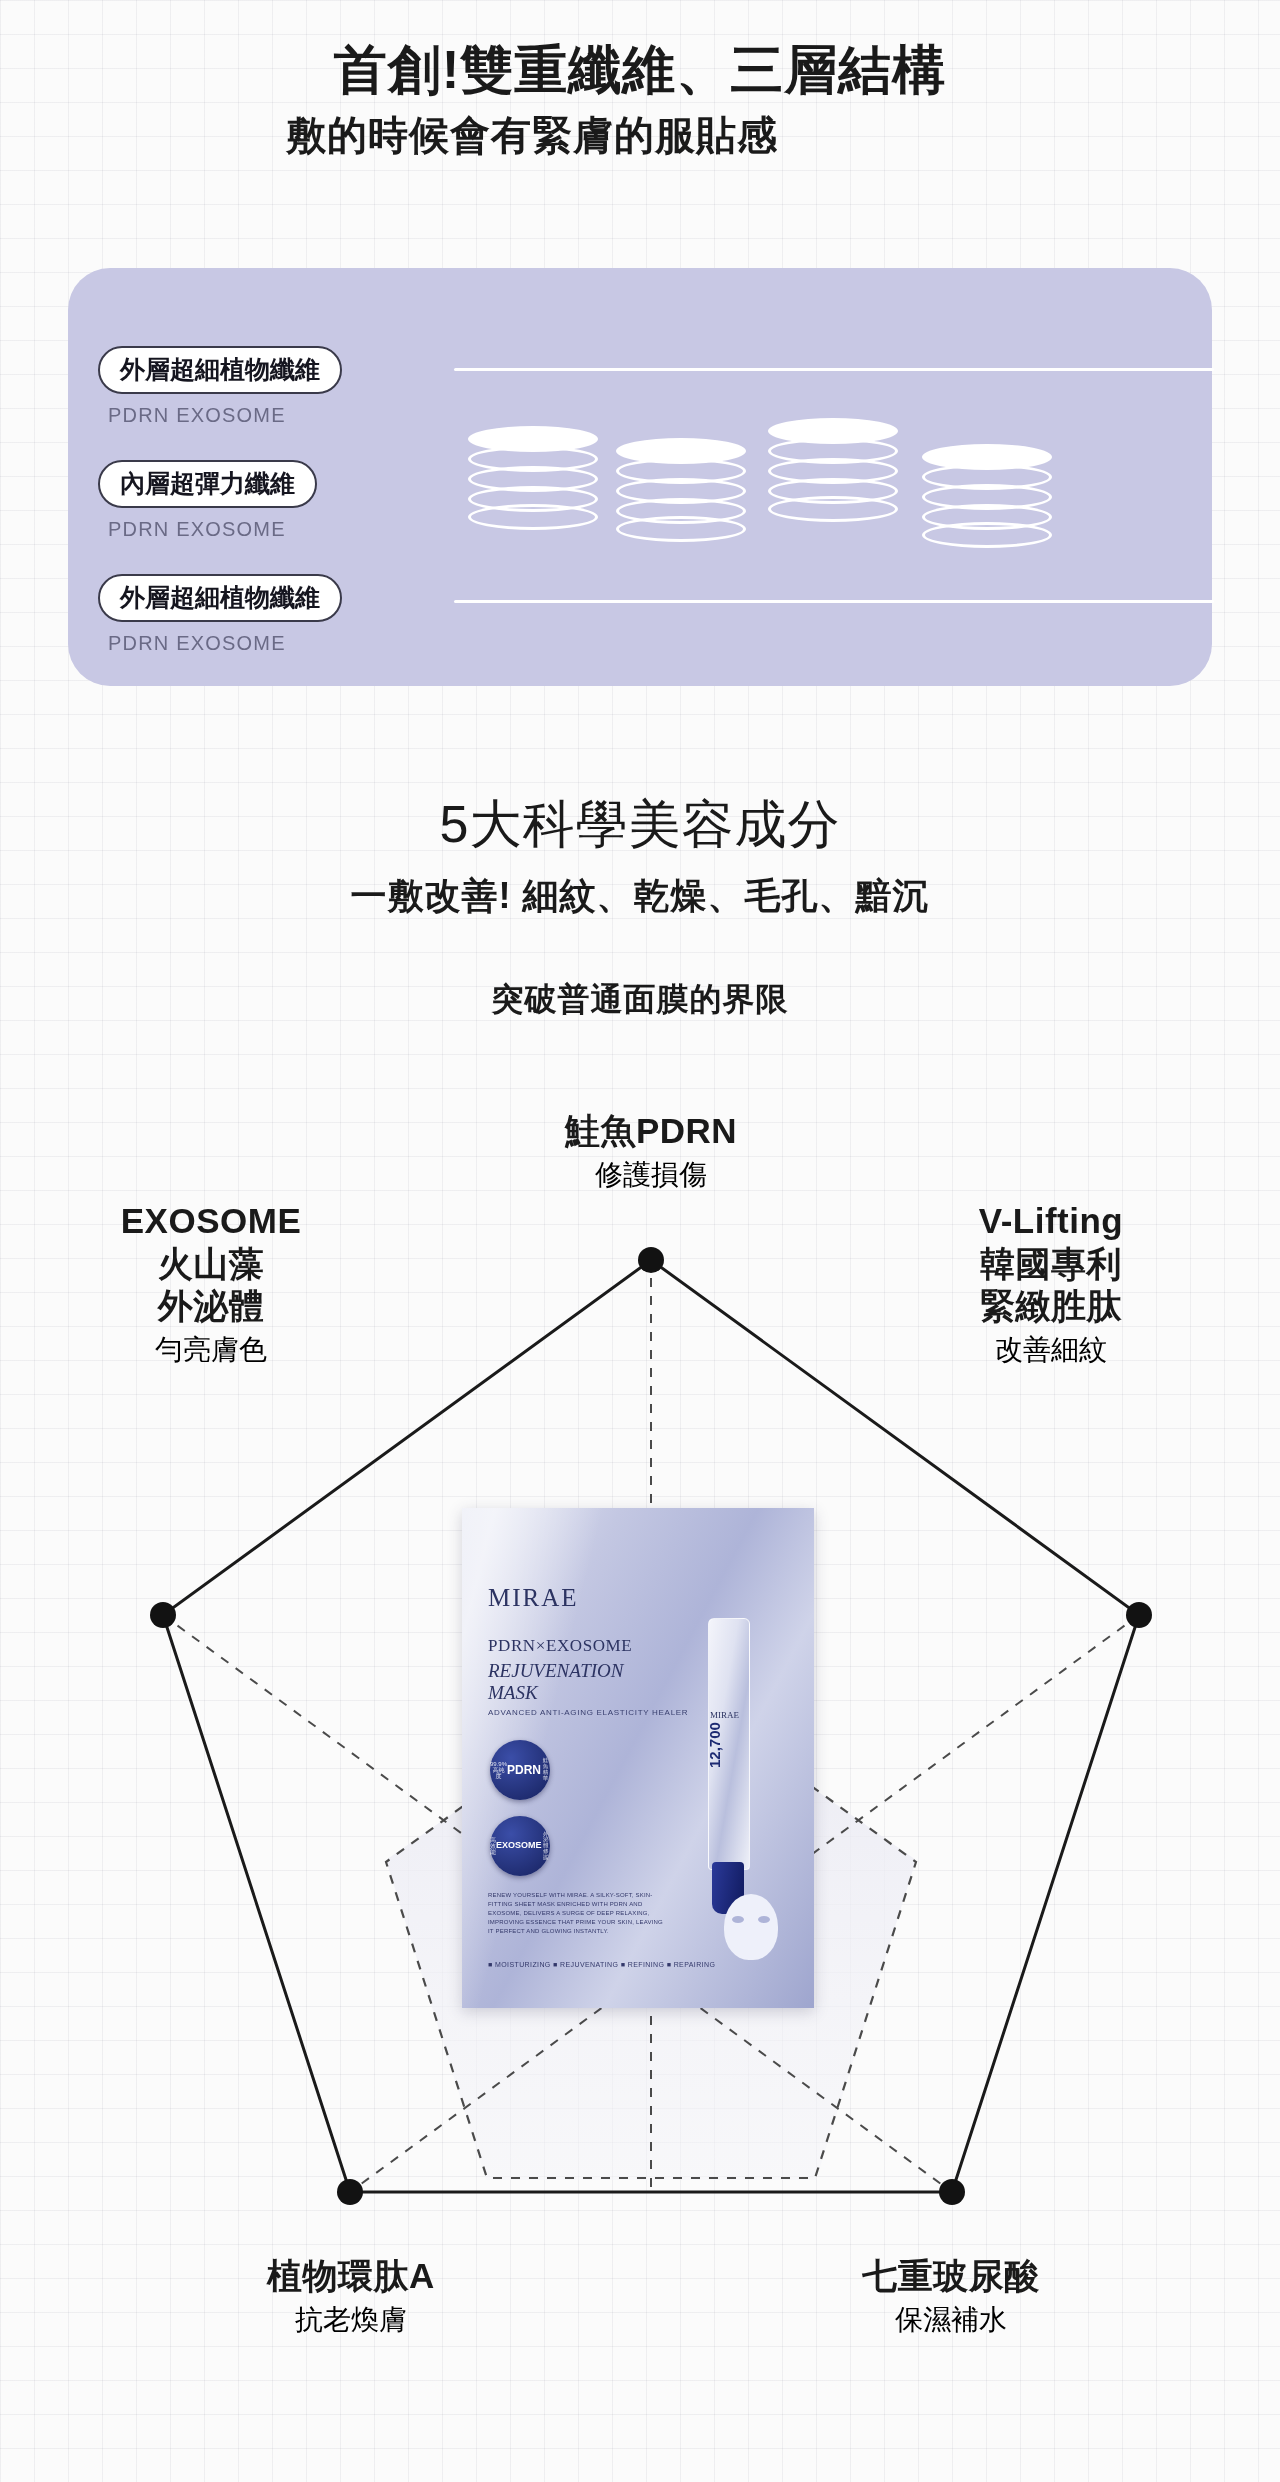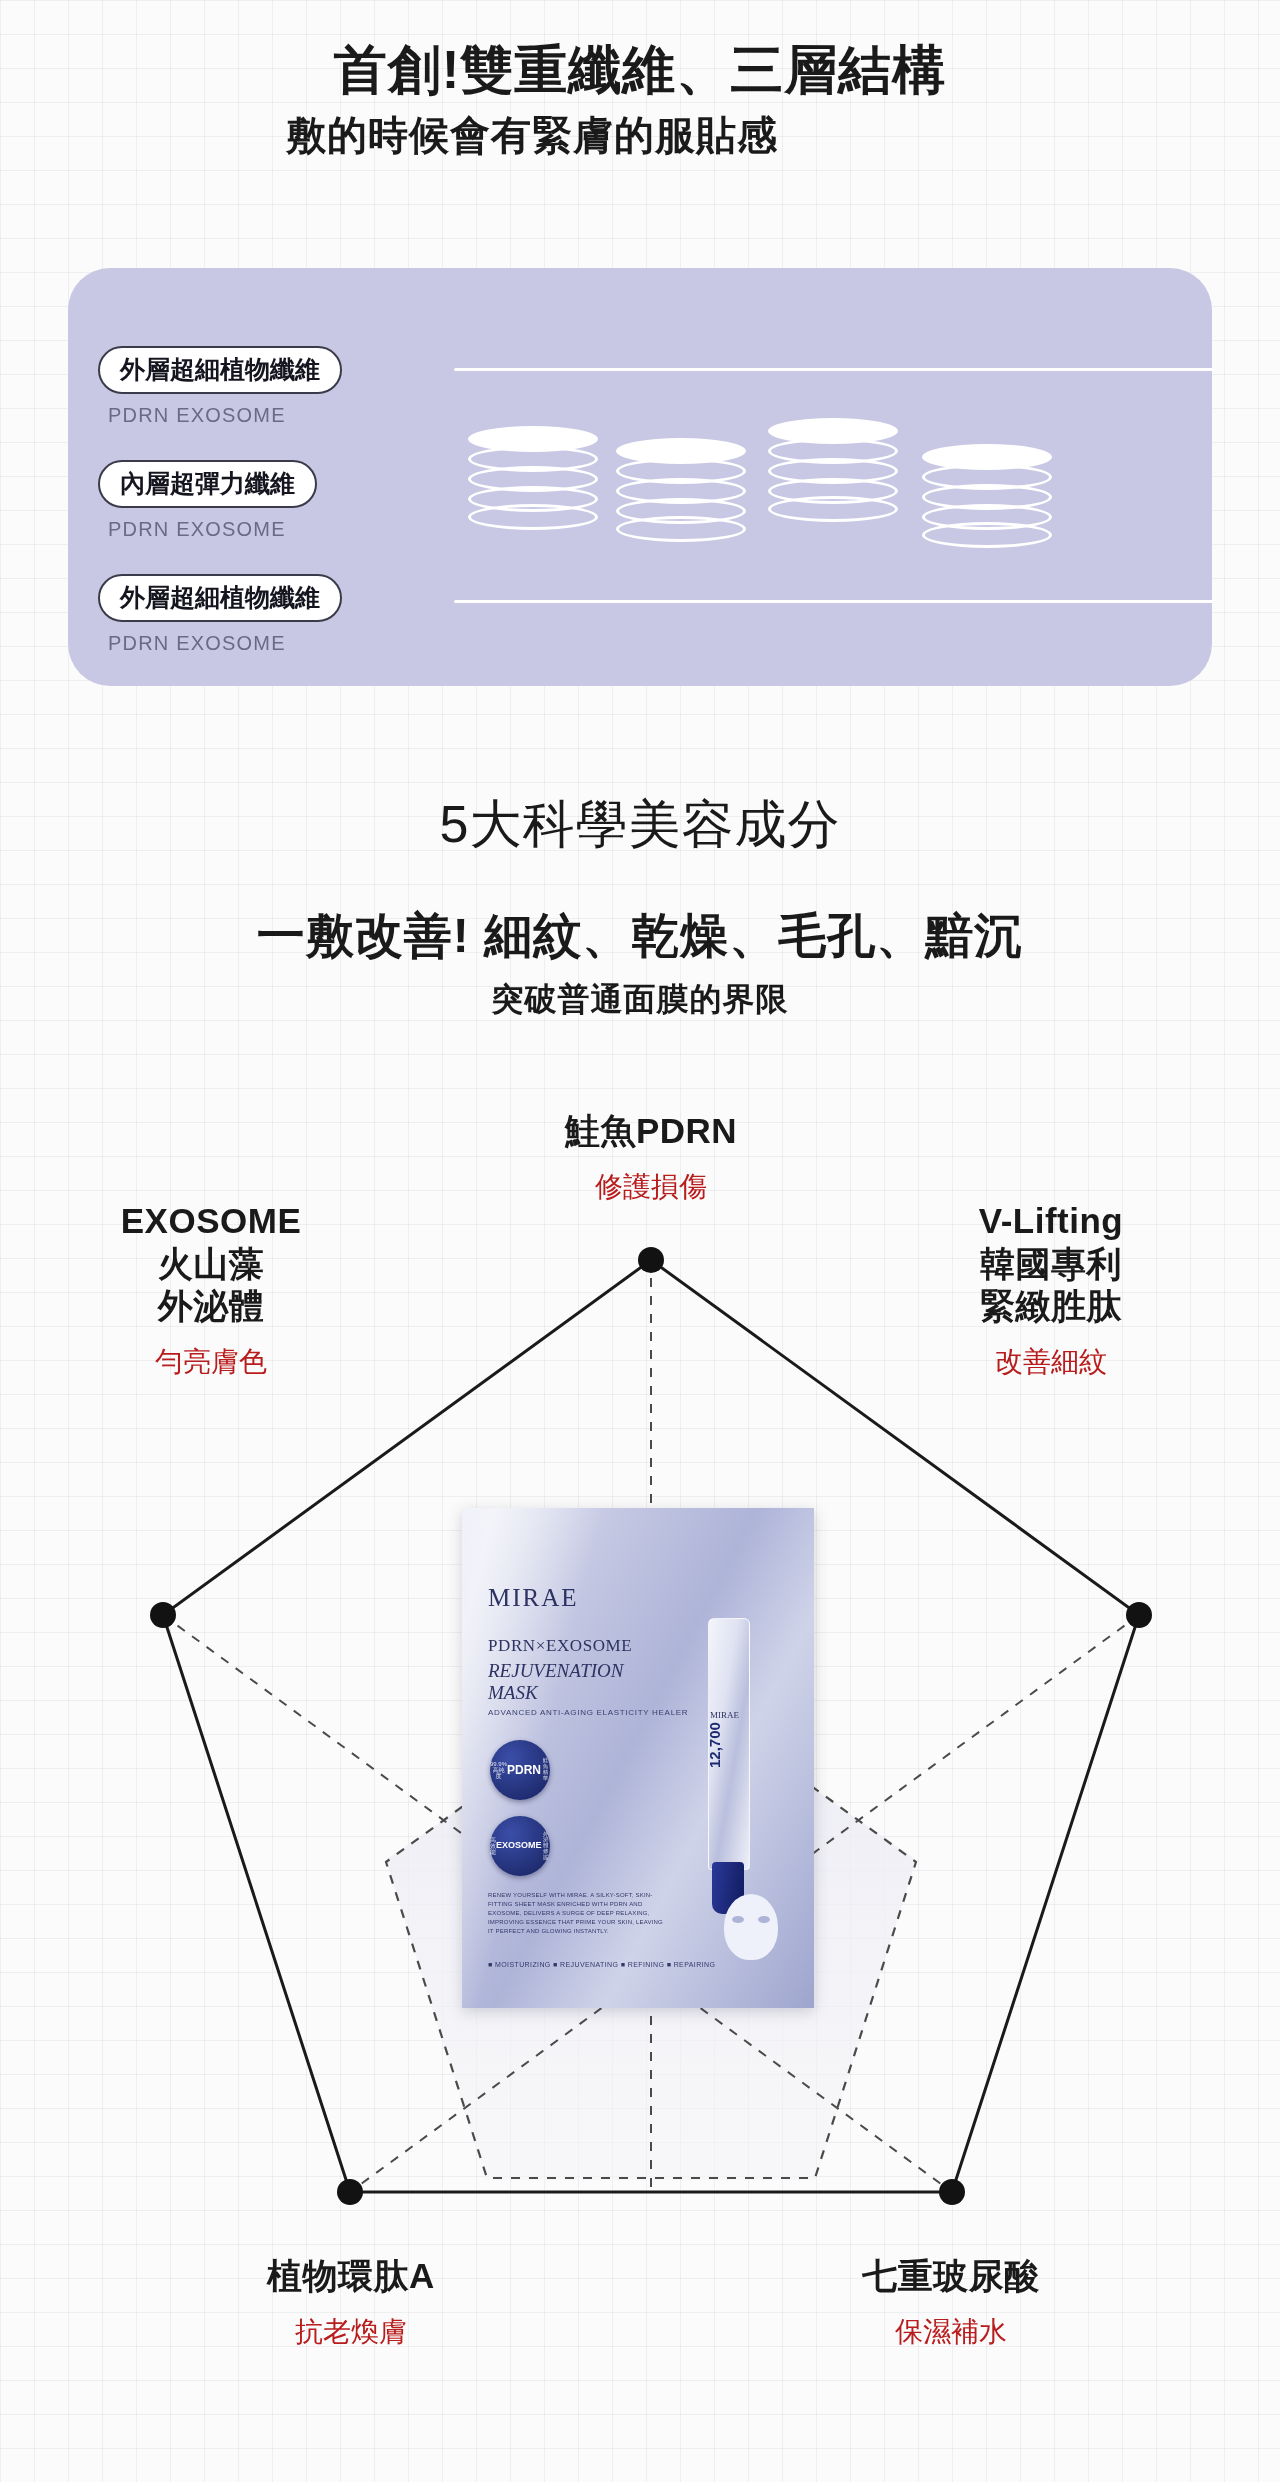--- a/index.html
+++ b/index.html
@@ -120,10 +120,9 @@
     left: 0;
     width: 1280px;
     text-align: center;
-    font-size: 48px;
+    font-size: 36px;
     font-weight: 700;
     letter-spacing: 1px;
-    margin-top: 32px;
   }
   .s2-t3 {
     position: absolute;

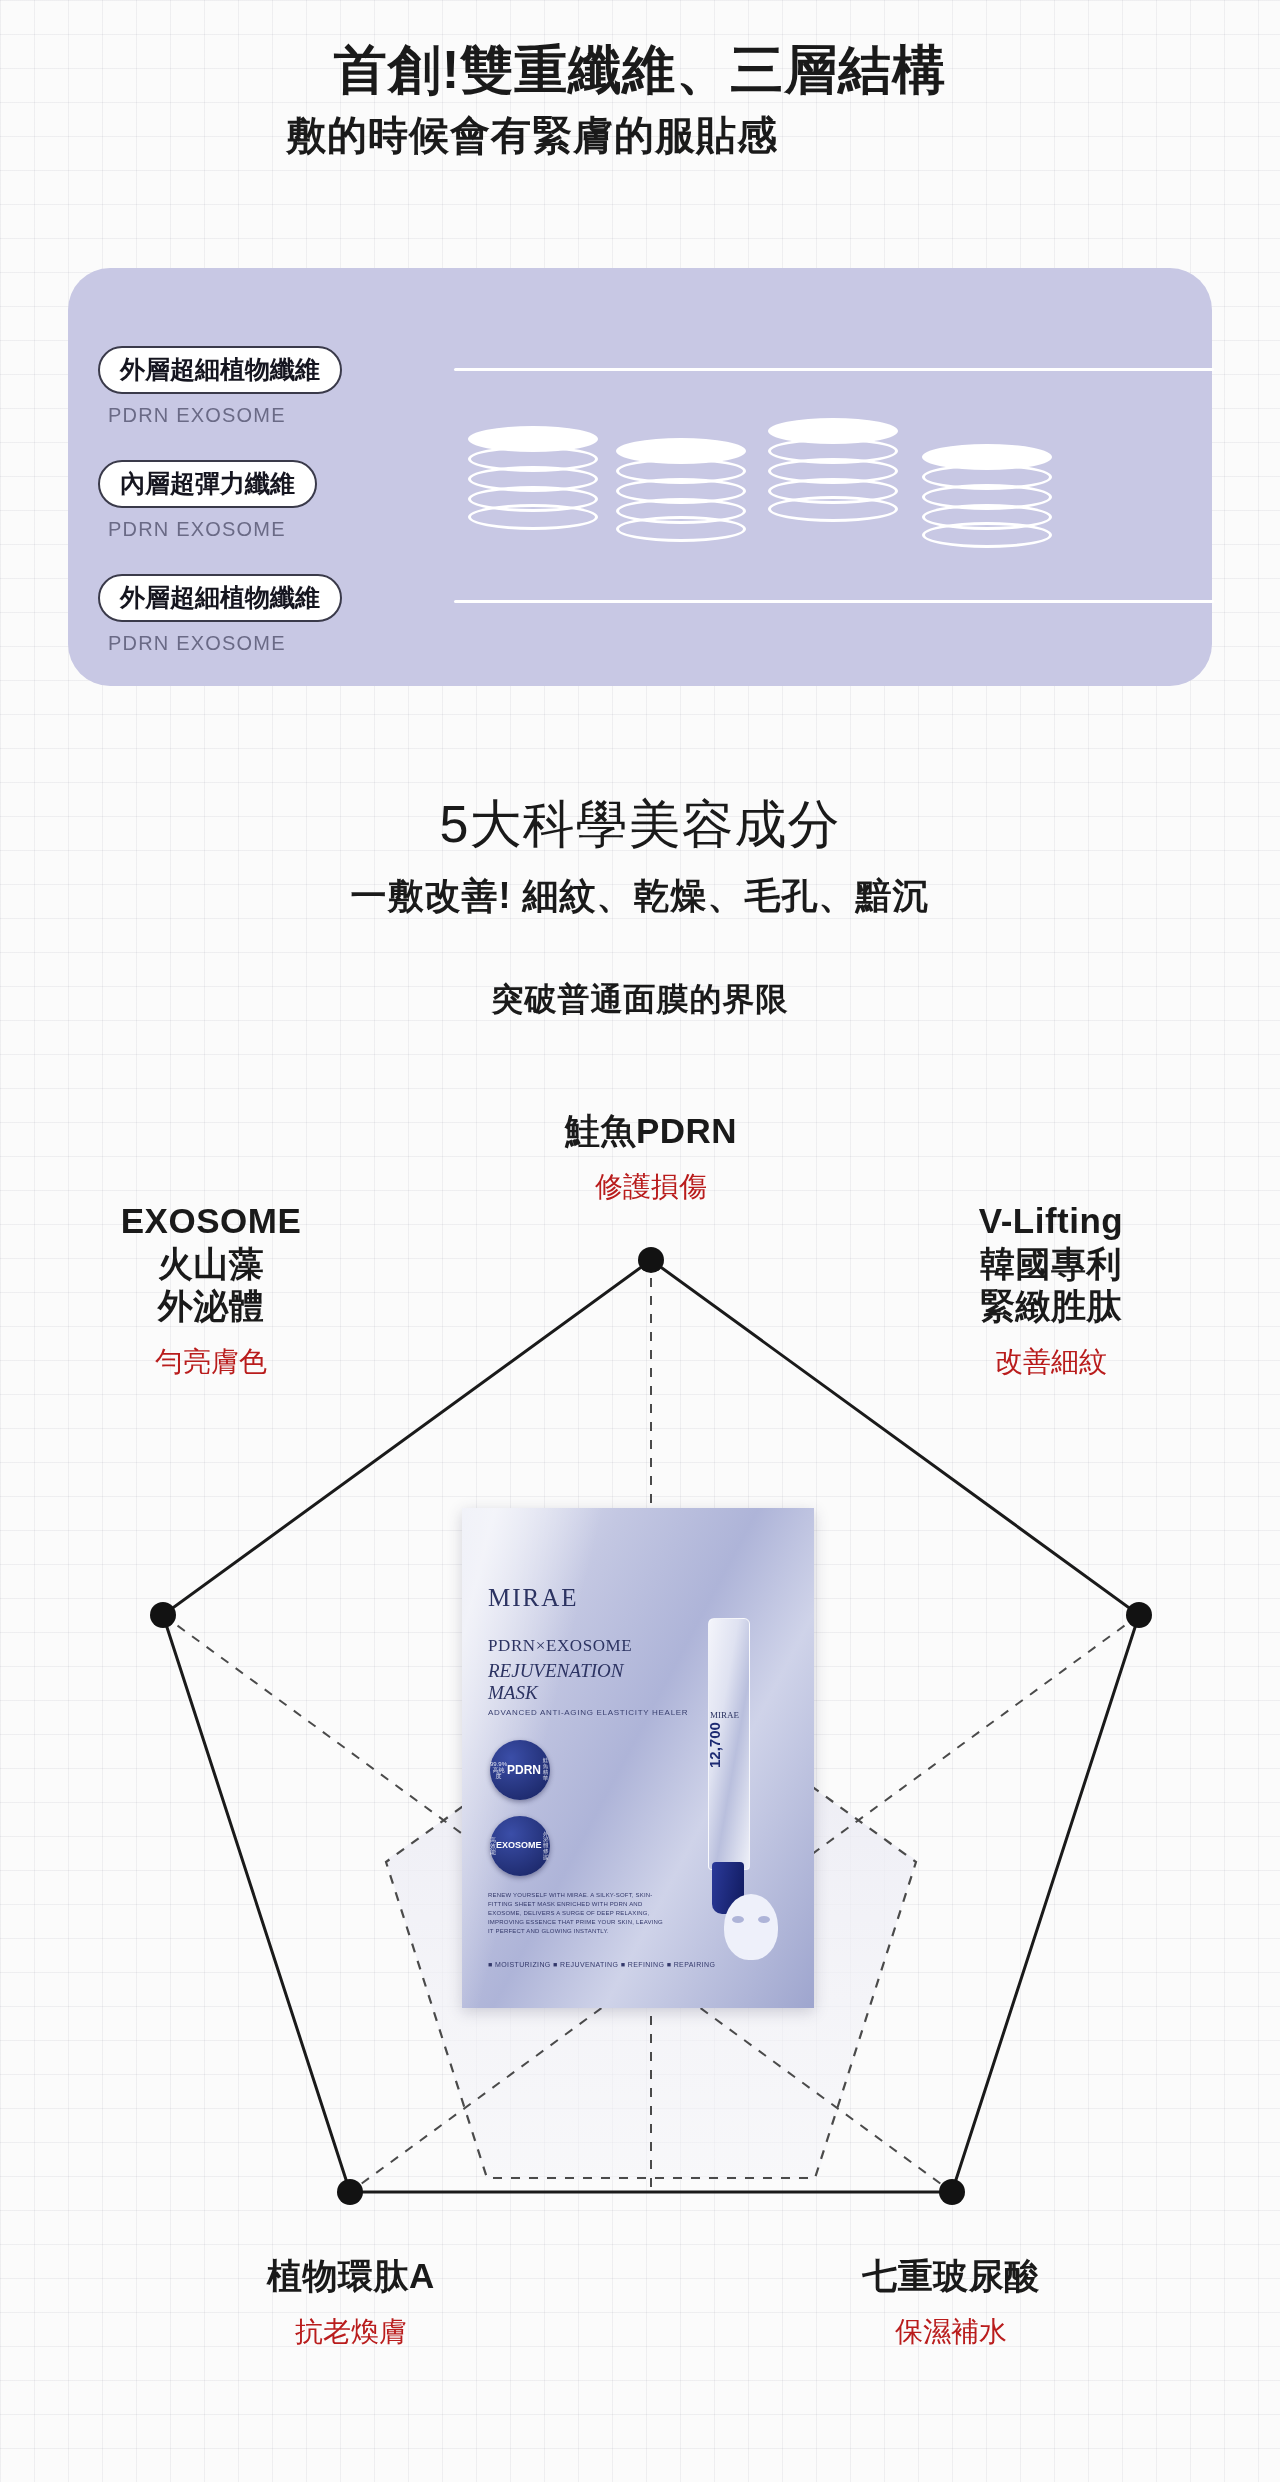--- a/index.html
+++ b/index.html
@@ -163,8 +163,8 @@
     font-size: 28px;
     font-weight: 400;
     line-height: 1.25;
-    margin-top: 16px;
-    color: #b91c1c;
+    margin-top: 4px;
+    color: #000000;
   }
 
   

